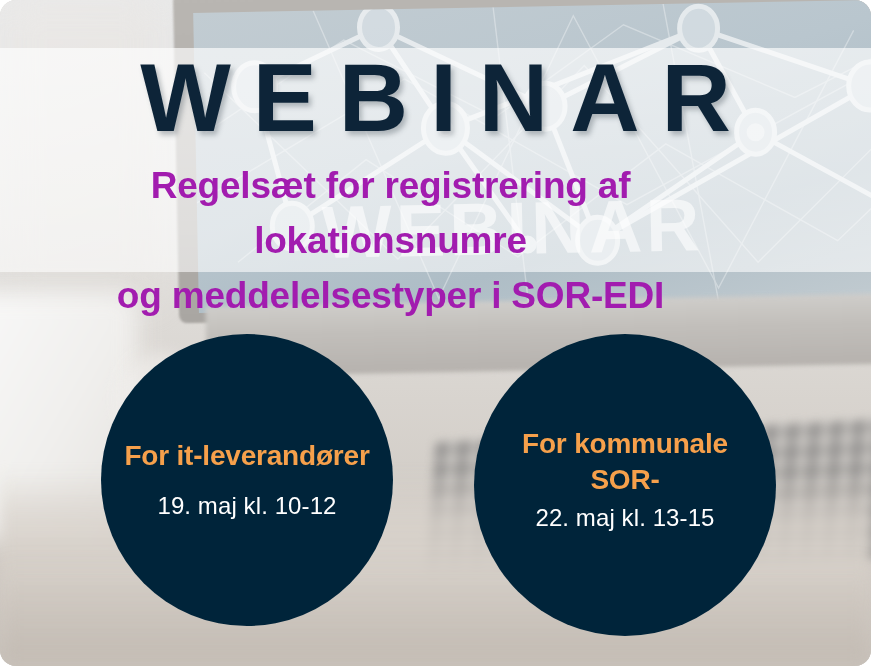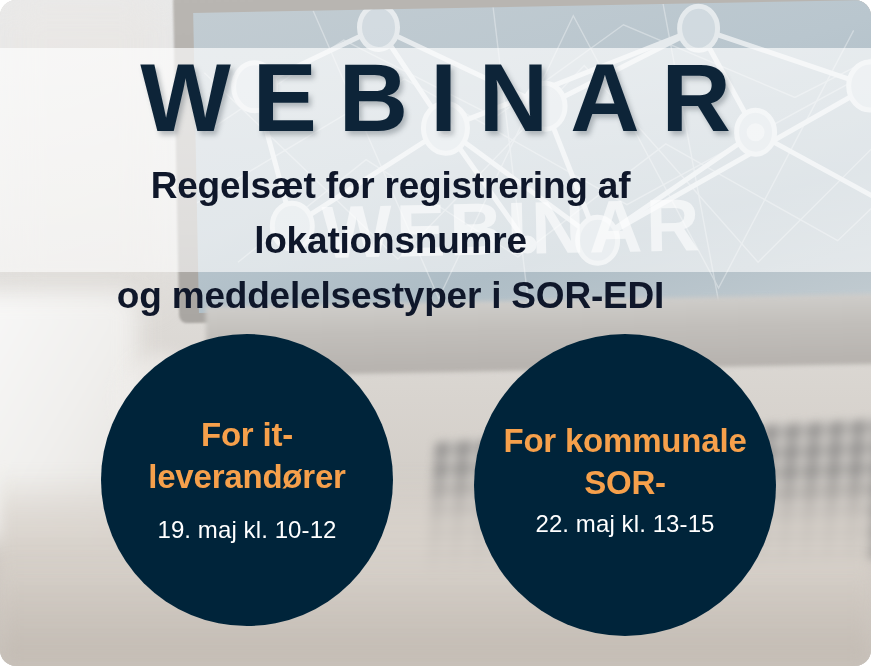--- a/index.html
+++ b/index.html
@@ -165,7 +165,7 @@
     font-size:37px;
     font-weight:bold;
     line-height:1.49;
-    color:#0f172a;
+    color:#a21caf;
     letter-spacing:-.2px;
     padding-left:16px;
   }

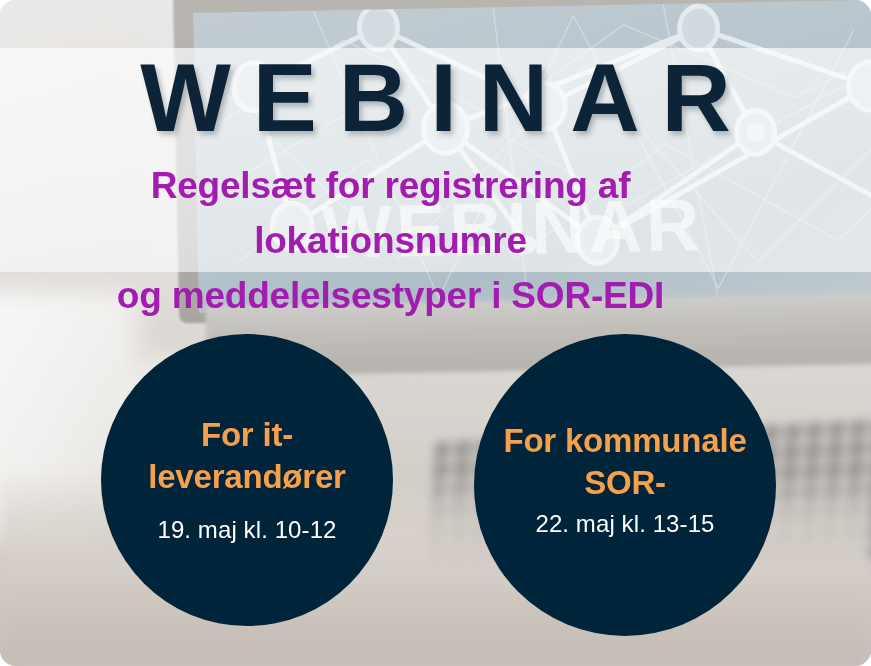--- a/index.html
+++ b/index.html
@@ -188,7 +188,7 @@
   .circle-heading {
     color:#f6a04b;
     font-weight:bold;
-    font-size:33px;
+    font-size:28px;
     line-height:1.26;
     padding:0 20px;
     letter-spacing:-.2px;

